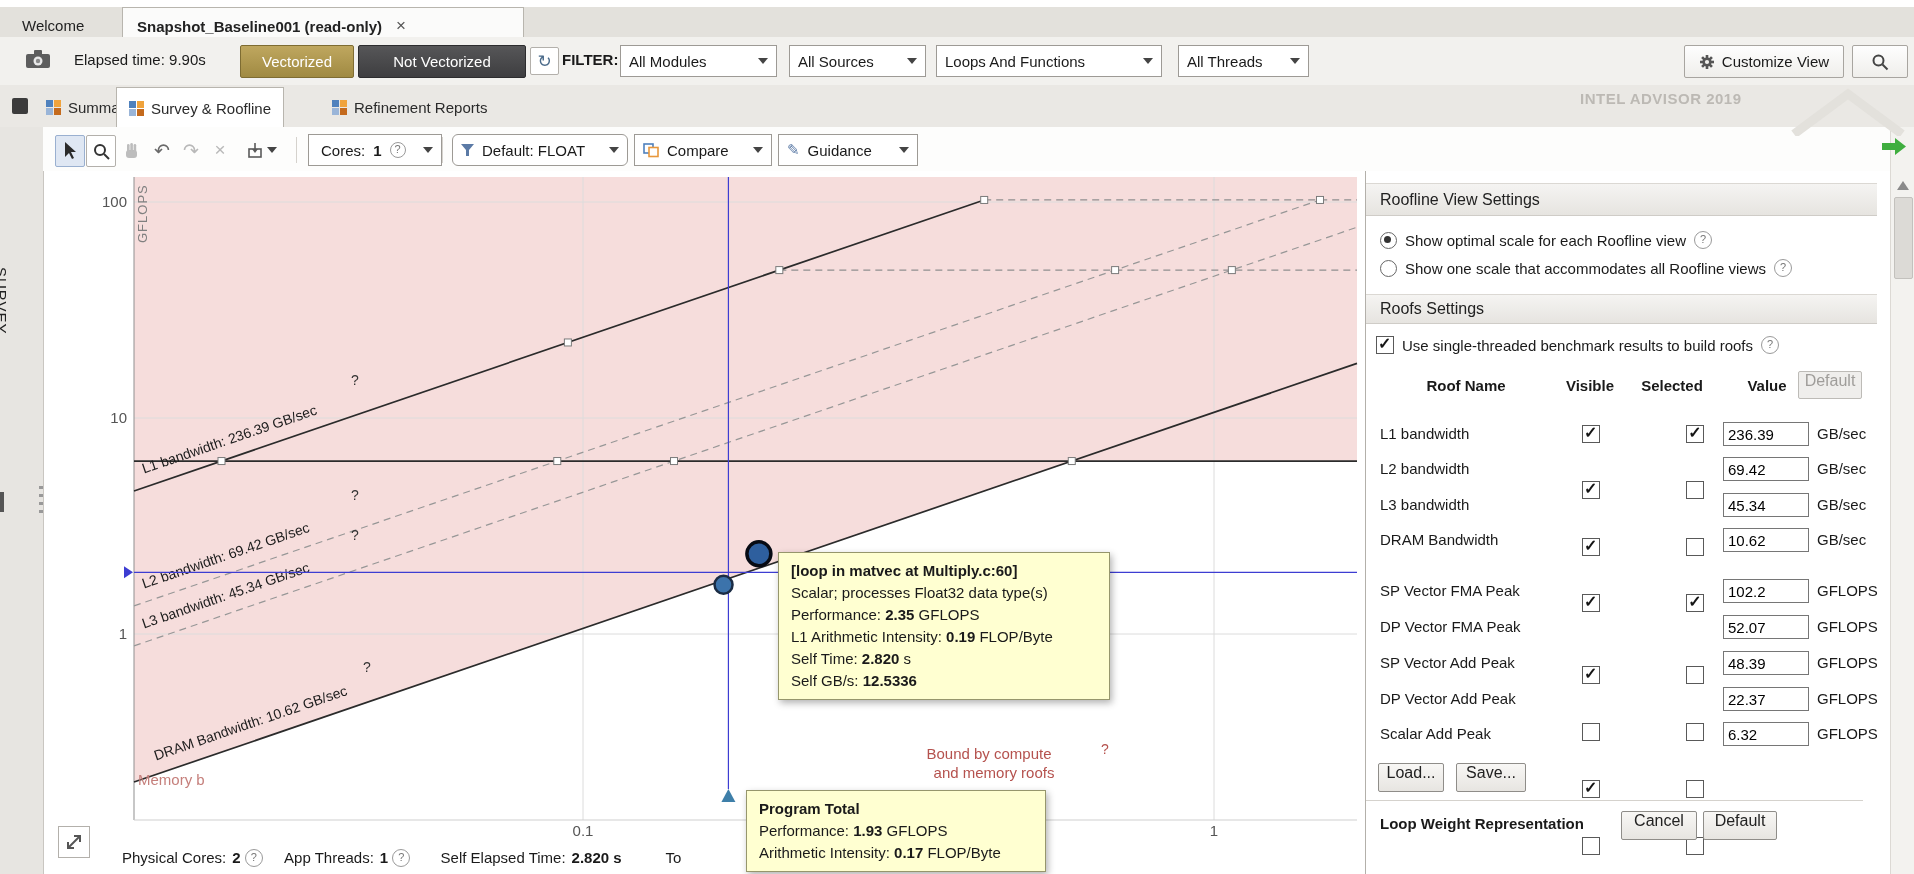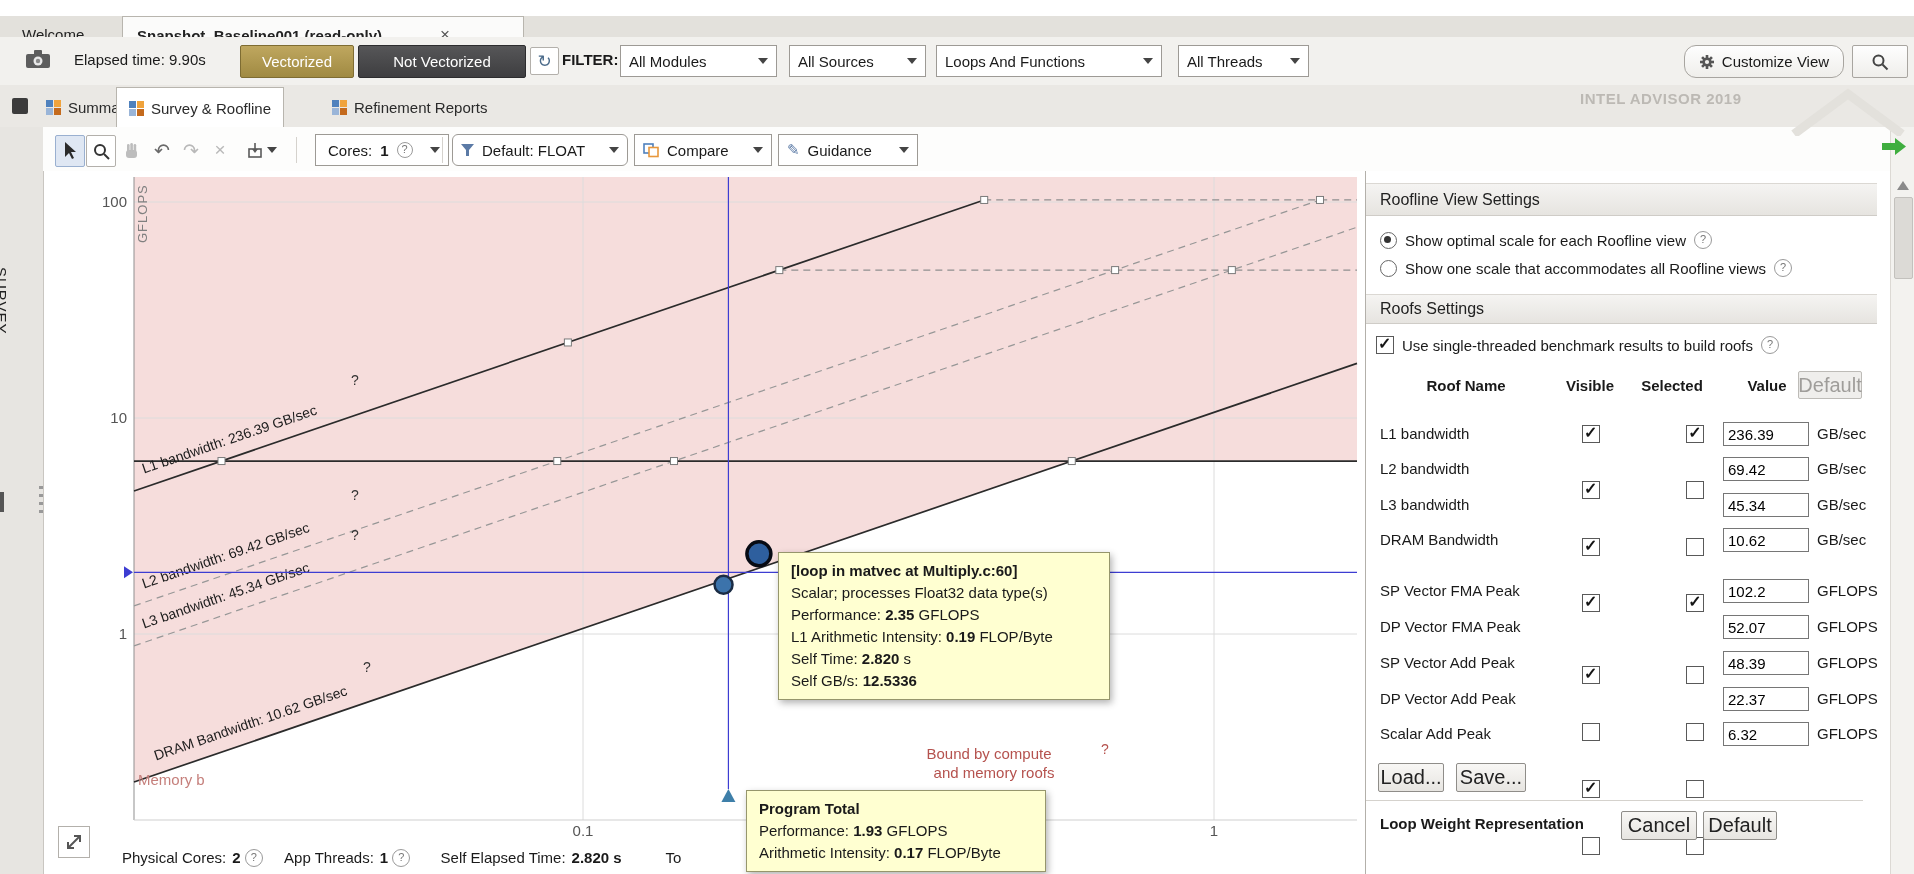--- a/index.html
+++ b/index.html
@@ -7,7 +7,7 @@
        font-family:"Liberation Sans",sans-serif;font-size:15px;color:#1a1a1a;}
   .abs{position:absolute;}
   
-  .r1{left:0;top:16px;width:1914px;height:37px;background:#e3e1dc;border-bottom:1px solid #c8c5c0;}
+  .r1{left:0;top:7px;width:1914px;height:37px;background:#e3e1dc;border-bottom:1px solid #c8c5c0;}
   .doctab{position:absolute;top:0;height:36px;display:flex;align-items:center;padding:0 14px;color:#222;}
   .doctab.active{background:#fbfbfa;border:1px solid #b8b5ae;border-bottom:none;font-weight:bold;gap:44px;}
   .dt-close{margin-left:14px;color:#555;font-weight:normal;font-size:17px;}

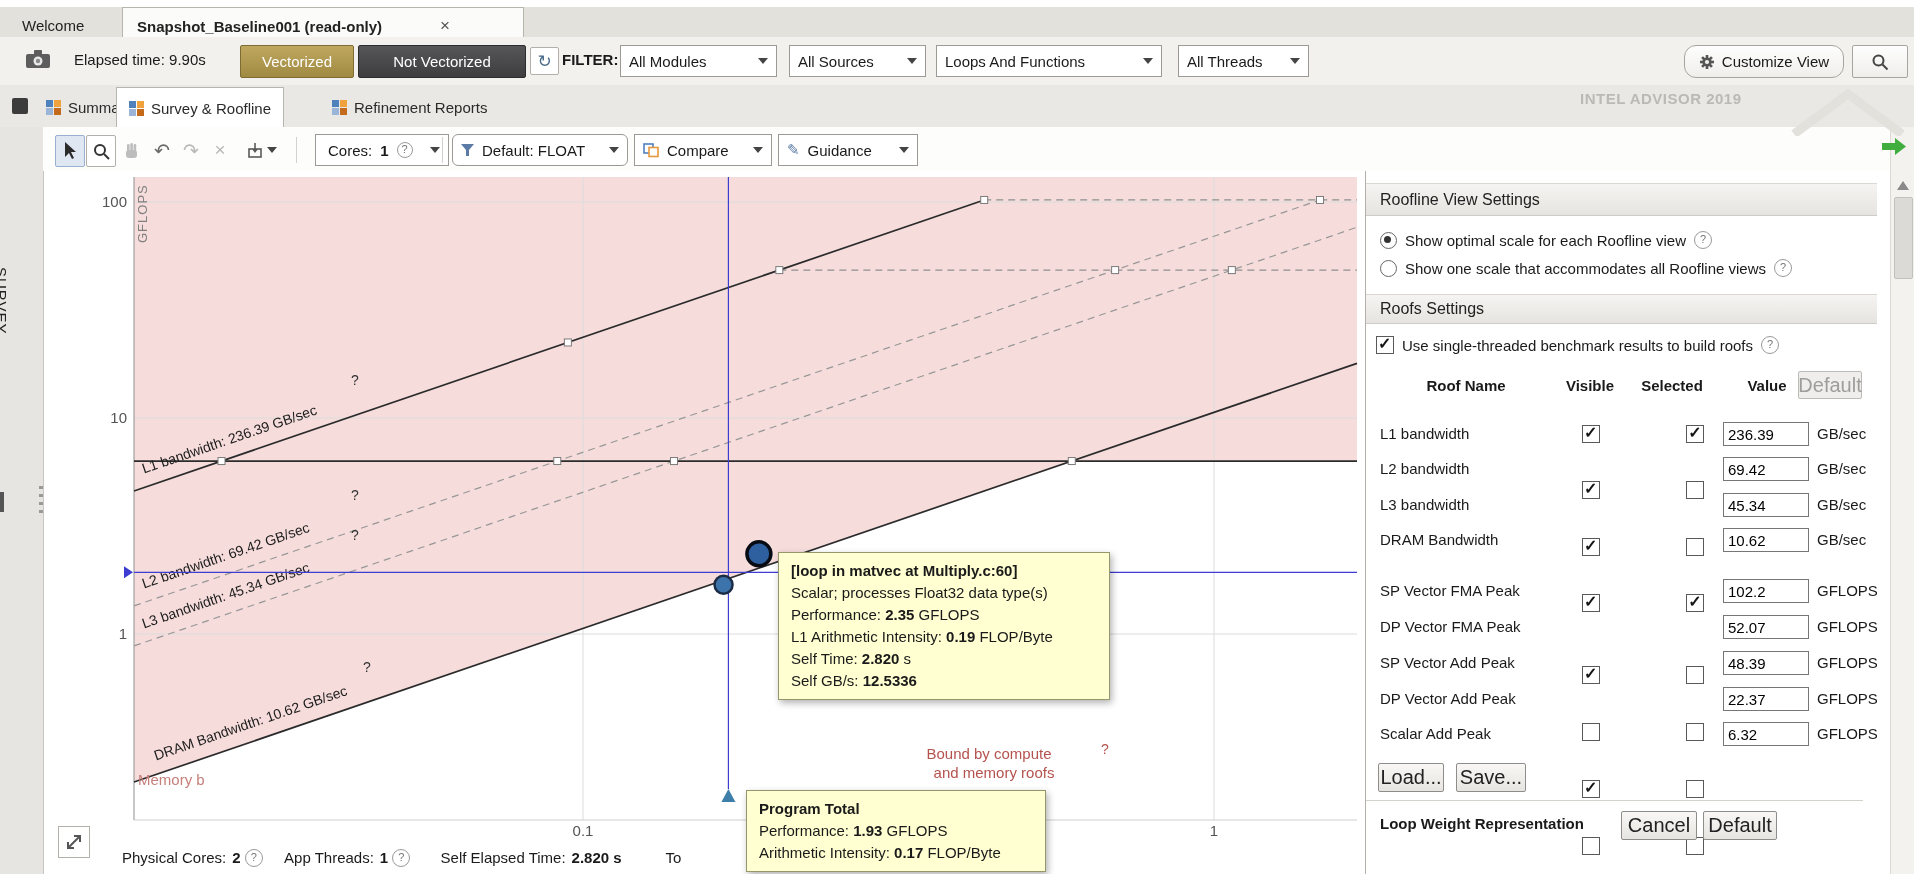--- a/index.html
+++ b/index.html
@@ -9,7 +9,7 @@
   
   .r1{left:0;top:7px;width:1914px;height:37px;background:#e3e1dc;border-bottom:1px solid #c8c5c0;}
   .doctab{position:absolute;top:0;height:36px;display:flex;align-items:center;padding:0 14px;color:#222;}
-  .doctab.active{background:#fbfbfa;border:1px solid #b8b5ae;border-bottom:none;font-weight:bold;gap:44px;}
+  .doctab.active{background:#fbfbfa;border:1px solid #b8b5ae;border-bottom:none;font-weight:bold;}
   .dt-close{margin-left:14px;color:#555;font-weight:normal;font-size:17px;}
   
   .r2{left:0;top:37px;width:1914px;height:48px;background:#f2f1ee;border-bottom:1px solid #d7d4cf;}

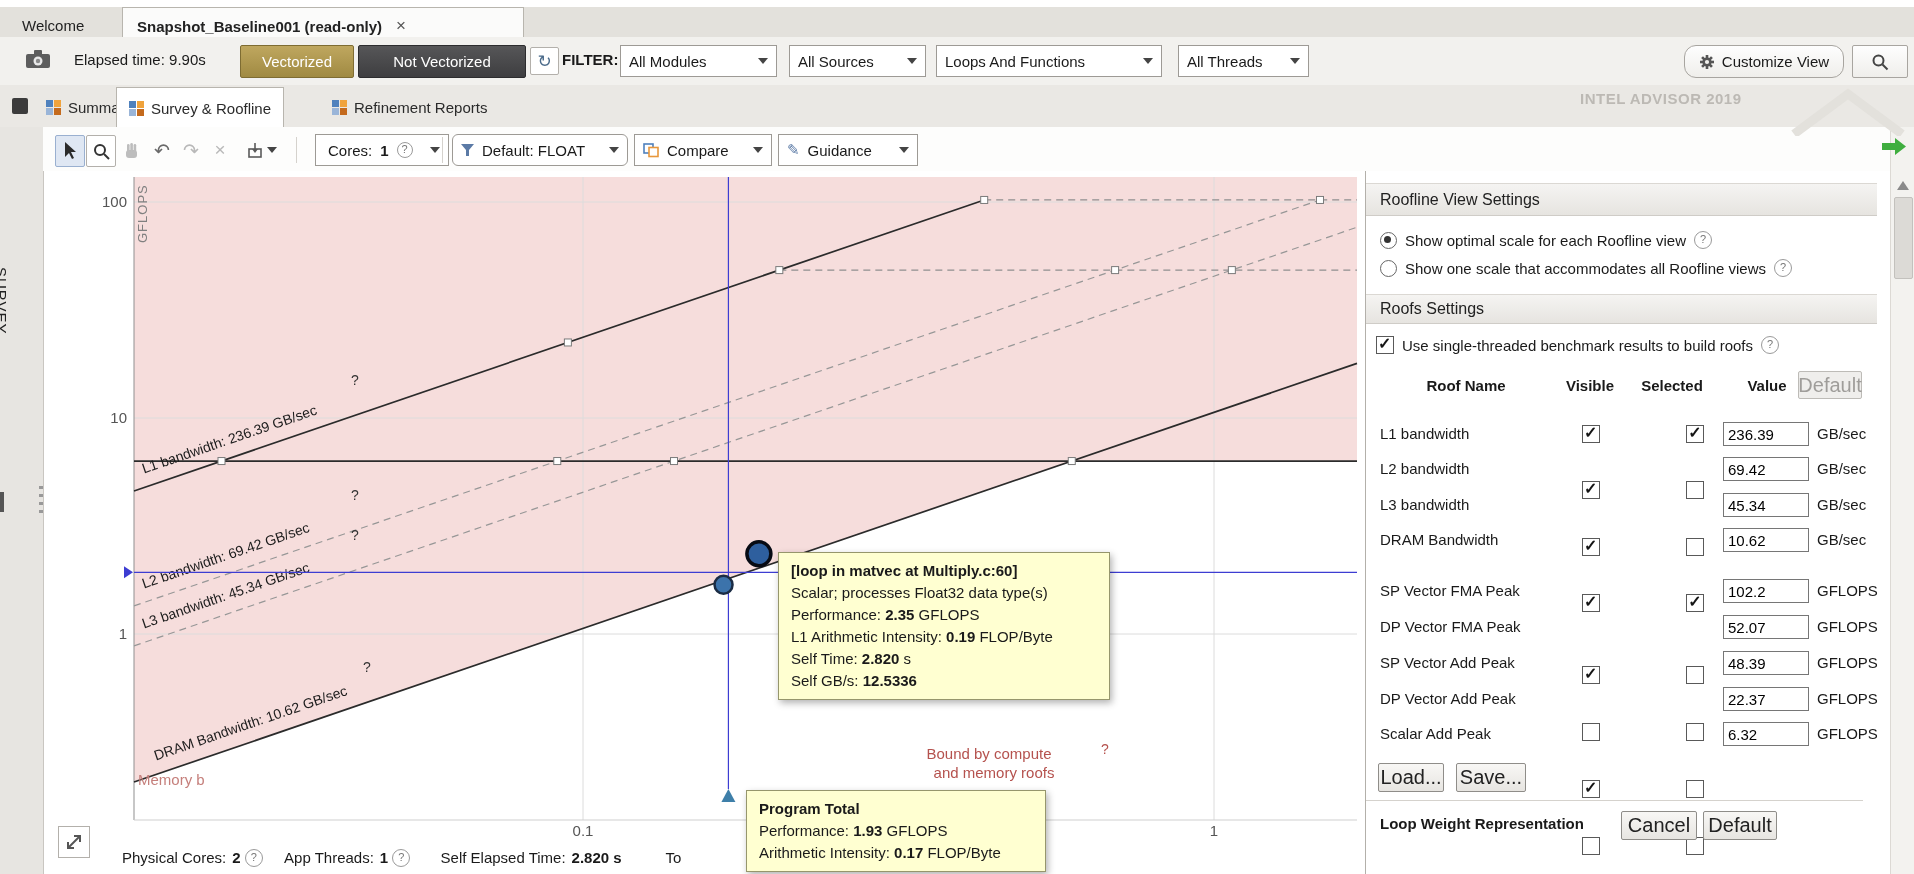--- a/index.html
+++ b/index.html
@@ -122,7 +122,7 @@
     <span>All Threads</span>
       <span class="arr"></span>
   </div>
-  <div class="tbtn" style="left:1684px;top:8px;width:158px;height:31px;border-radius:12px;">
+  <div class="tbtn" style="left:1684px;top:8px;width:158px;height:31px;">
     <svg width="16" height="16">
       <g fill="#555">
           <rect x="6.7" y="1" width="2.6" height="14"></rect>

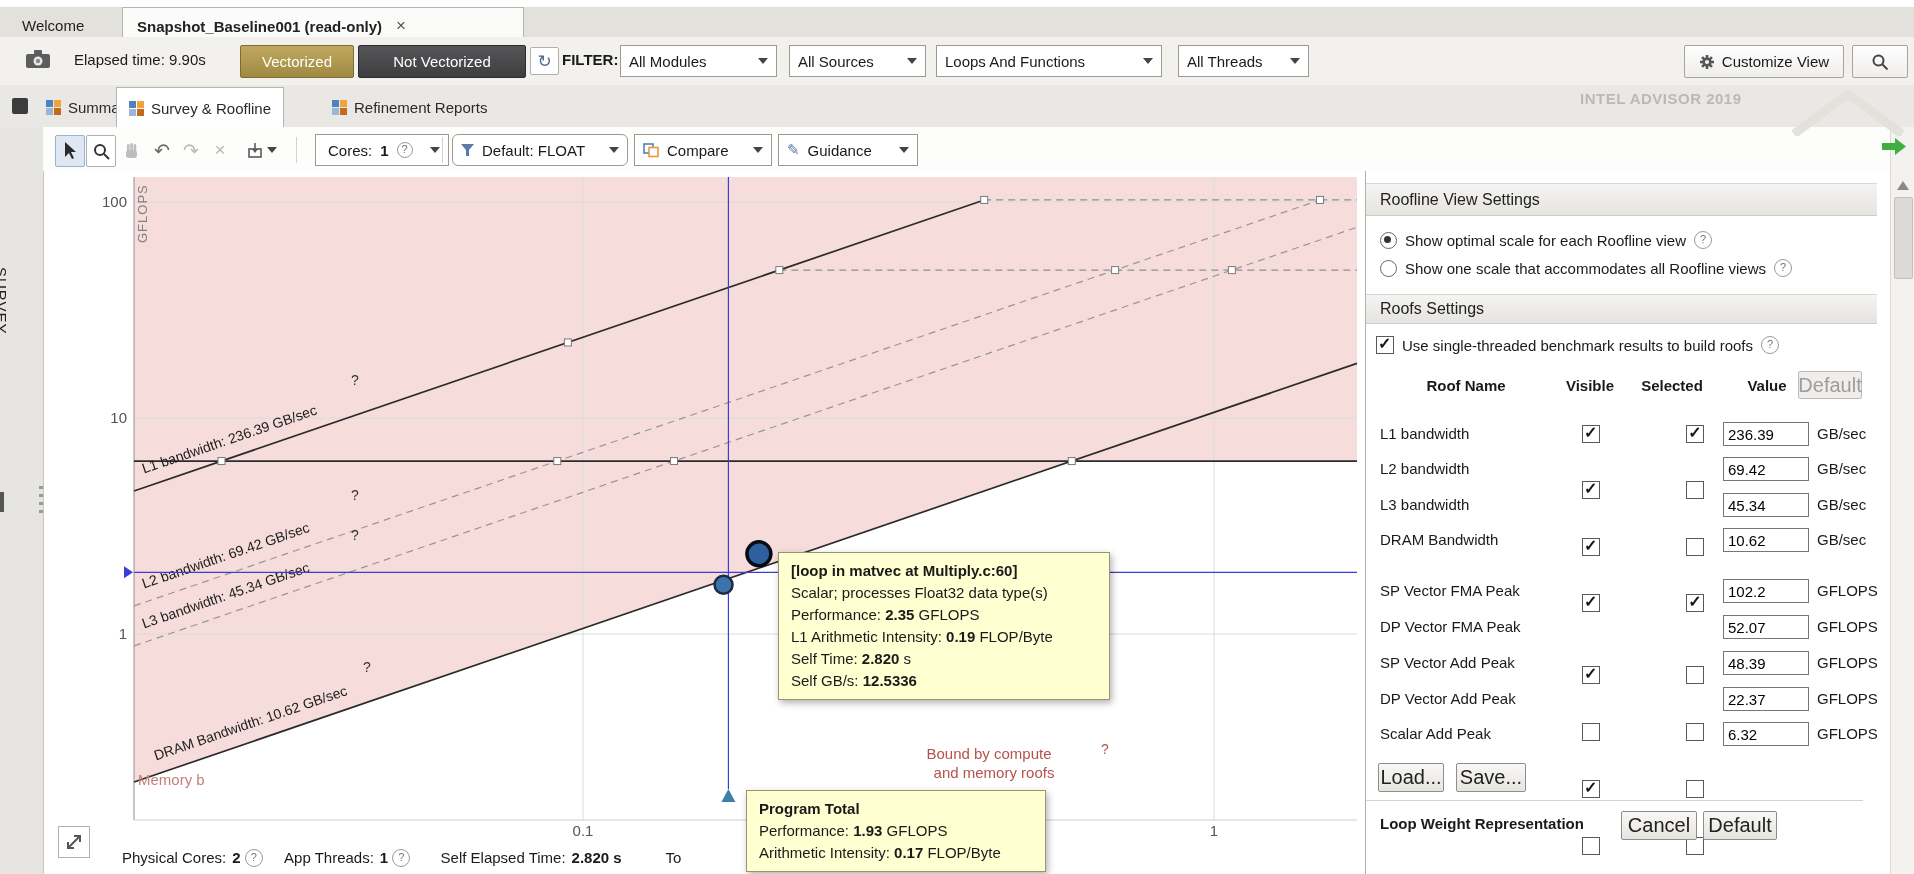--- a/index.html
+++ b/index.html
@@ -224,7 +224,7 @@
     <span class="arr" style="margin:5px 0 0 0;"></span>
   </div>
   <div class="sep" style="left:253px;"></div>
-  <div class="dd" style="left:272px;top:7px;width:112px;height:30px;padding-left:12px;">
+  <div class="dd" style="left:265px;top:7px;width:112px;height:30px;padding-left:12px;">
     <span>Cores:</span>
     <b>1</b>
     <span class="qm" style="width:14px;height:14px;line-height:13px;">?</span>

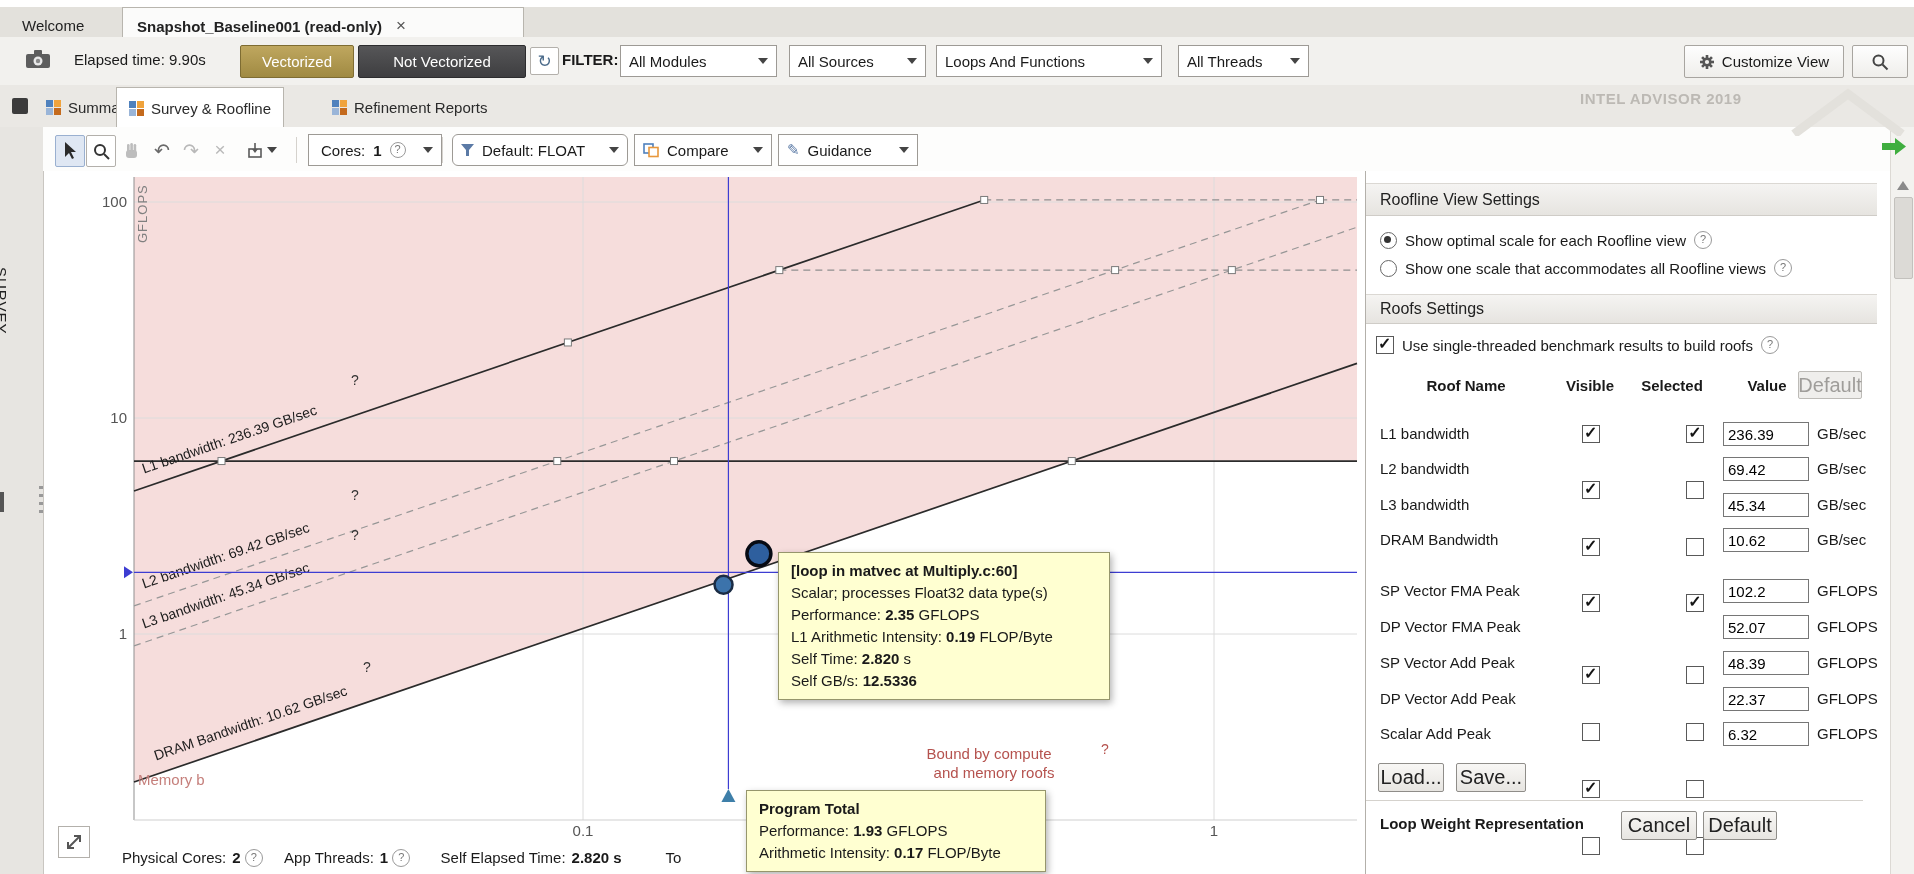--- a/index.html
+++ b/index.html
@@ -58,8 +58,8 @@
   .radio[data-on="true"]::after{content:"";position:absolute;left:3px;top:3px;width:7px;height:7px;border-radius:50%;background:#333;}
   .cb{width:16px;height:16px;border:1px solid #595959;background:#fff;display:inline-block;position:relative;flex:0 0 auto;}
   .cb[data-checked="true"]::after{content:"✓";position:absolute;left:1px;top:-3px;font-size:16px;font-weight:bold;color:#151515;}
-  .pbtn{position:absolute;border:1px solid #8f8d89;background:linear-gradient(#f8f7f5,#e7e5e1);font-size:20px;
-        display:flex;align-items:center;justify-content:center;border-radius:2px;color:#222;}
+  .pbtn{position:absolute;border:1px solid #8f8d89;background:linear-gradient(#f8f7f5,#e7e5e1);font-size:16px;
+        display:flex;align-items:flex-start;justify-content:center;border-radius:2px;color:#222;}
   .pbtn.disabled{color:#9f9d9a;border-color:#bdbbb7;background:#efeeec;}
   .vinput{position:absolute;border:1px solid #767676;height:22px;font-size:15px;padding:0 4px;width:76px;
           font-family:"Liberation Sans",sans-serif;}

